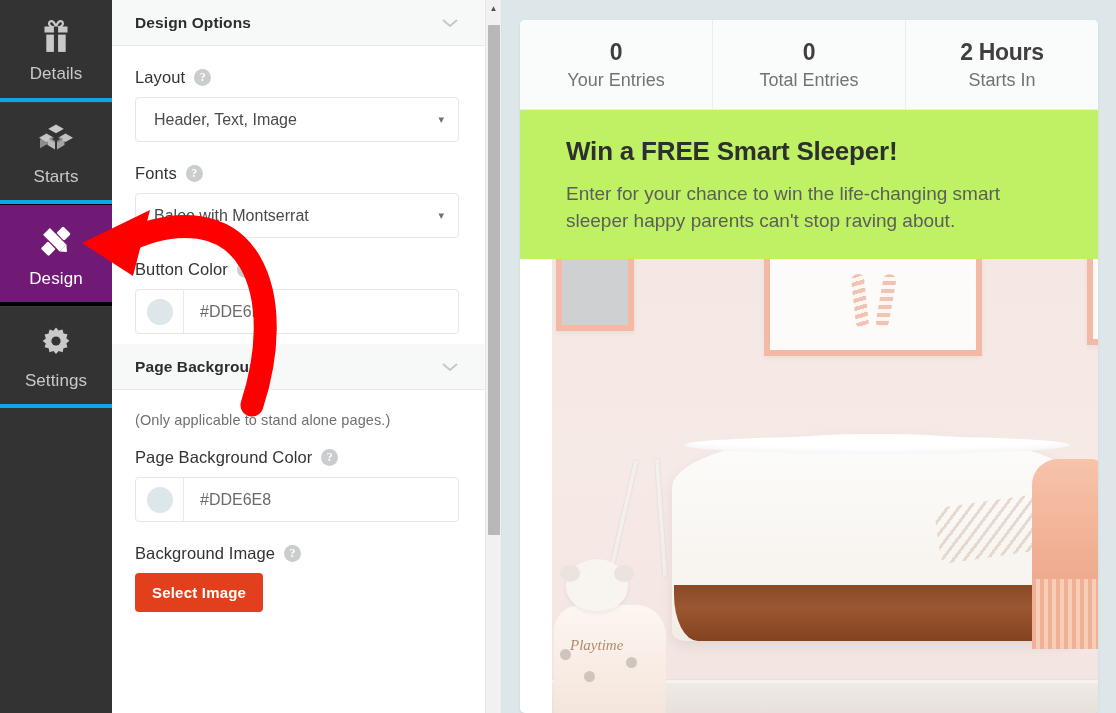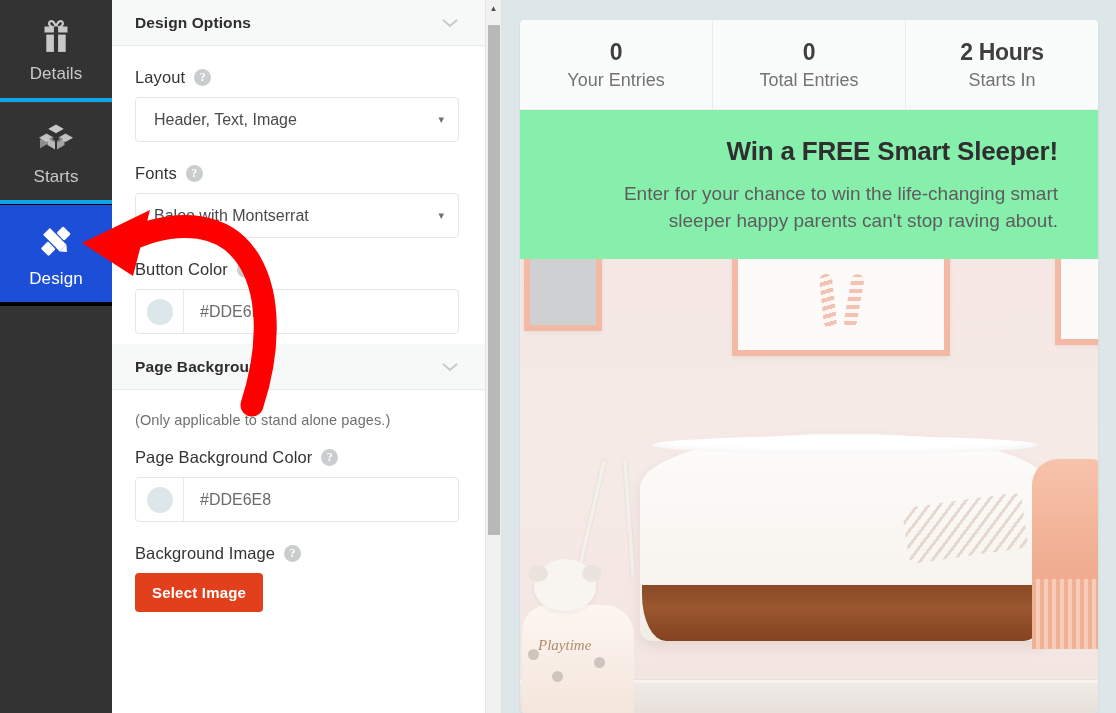--- a/index.html
+++ b/index.html
@@ -270,9 +270,9 @@
   .stat-label { font-size: 18px; color: #737373; line-height: 1; }
 
   .headline-wrap {
-    padding: 26px 40px 24px 60px;
-    text-align: right;
-    background: #86efac;
+    padding: 26px 40px 24px 46px;
+    text-align: left;
+    background: #bef264;
     flex: 0 0 auto;
   }
   .headline {

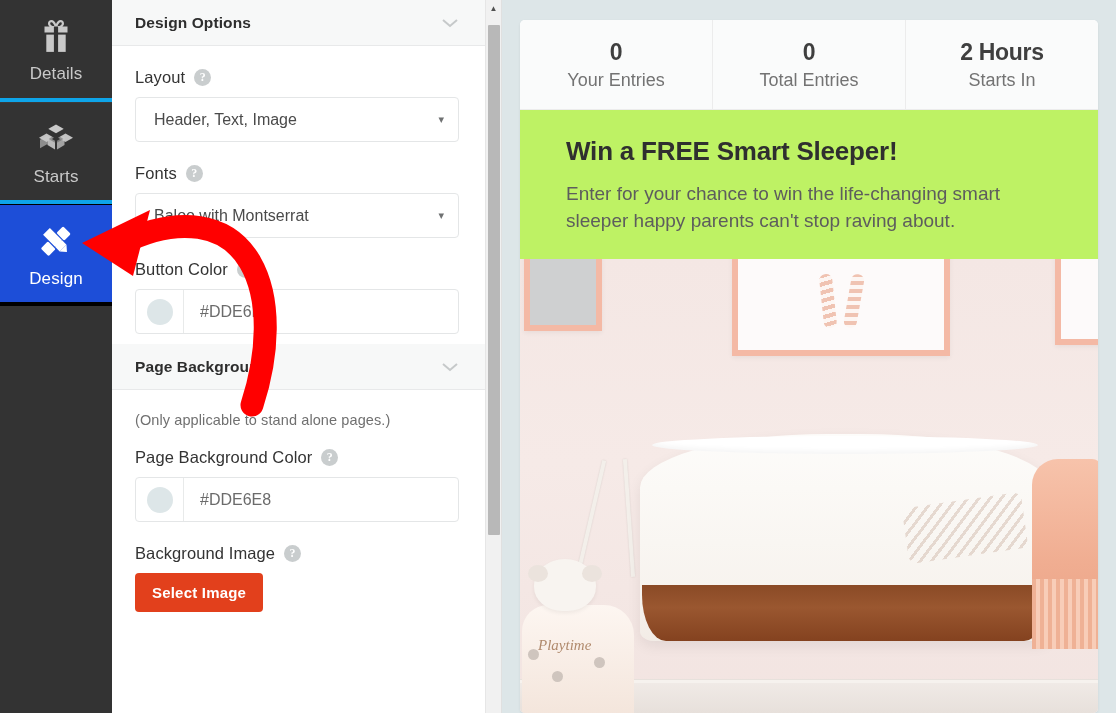--- a/index.html
+++ b/index.html
@@ -44,7 +44,7 @@
     position: relative;
   }
   .side-item:first-child { border-top: none; }
-  .side-item.active { background: #1d4ed8; border-color: #000000; }
+  .side-item.active { background: #701a75; border-color: #000000; }
   .side-icon {
     width: 40px;
     height: 40px;

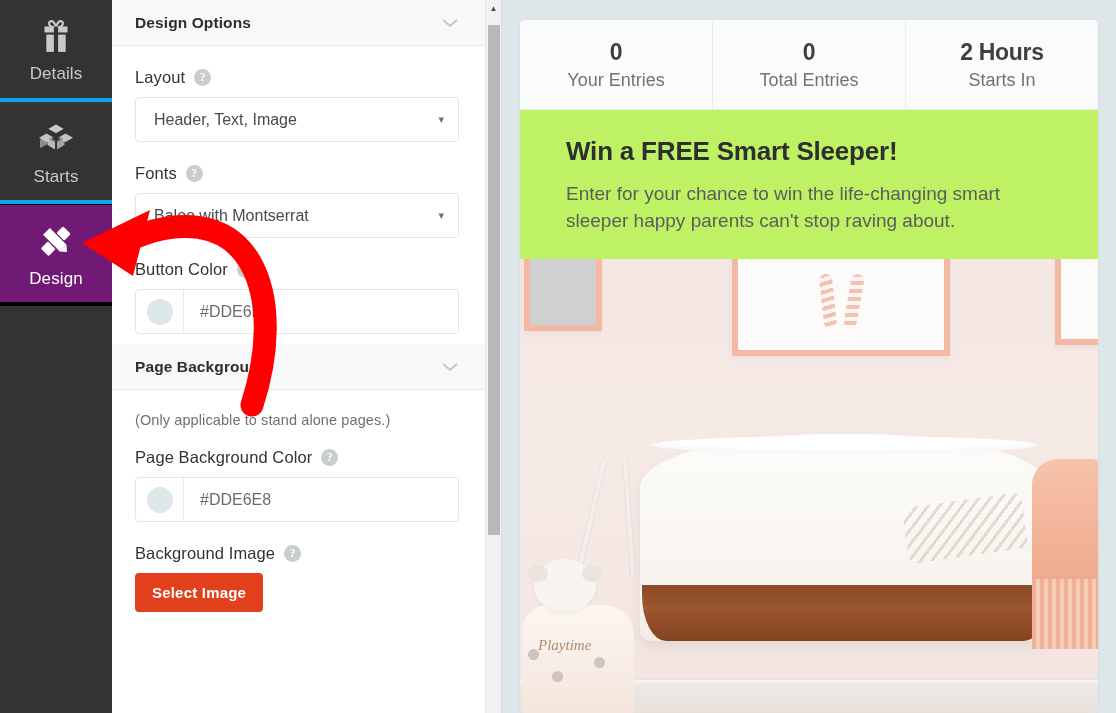--- a/index.html
+++ b/index.html
@@ -487,6 +487,15 @@
       <span class="side-label">Design</span>
     </div>
 
+    <div class="side-item">
+      <span class="side-icon">
+        <svg width="34" height="34" viewBox="0 0 34 34" fill="currentColor">
+          <path d="M17 1.5l2.6 3.1 3.9-1.2 1 4 4 .9-1.2 3.9 3.1 2.6-3.1 2.6 1.2 3.9-4 .9-.9 4-3.9-1.2L17 28.1l-2.6-3.1-3.9 1.2-.9-4-4-.9 1.2-3.9L3.7 15l3.1-2.6-1.2-3.9 4-.9.9-4 3.9 1.2L17 1.5z"></path>
+          <circle cx="17" cy="15" r="4.6" fill="#333333"></circle>
+        </svg>
+      </span>
+      <span class="side-label">Settings</span>
+    </div>
   </nav>
 
   <section class="panel">

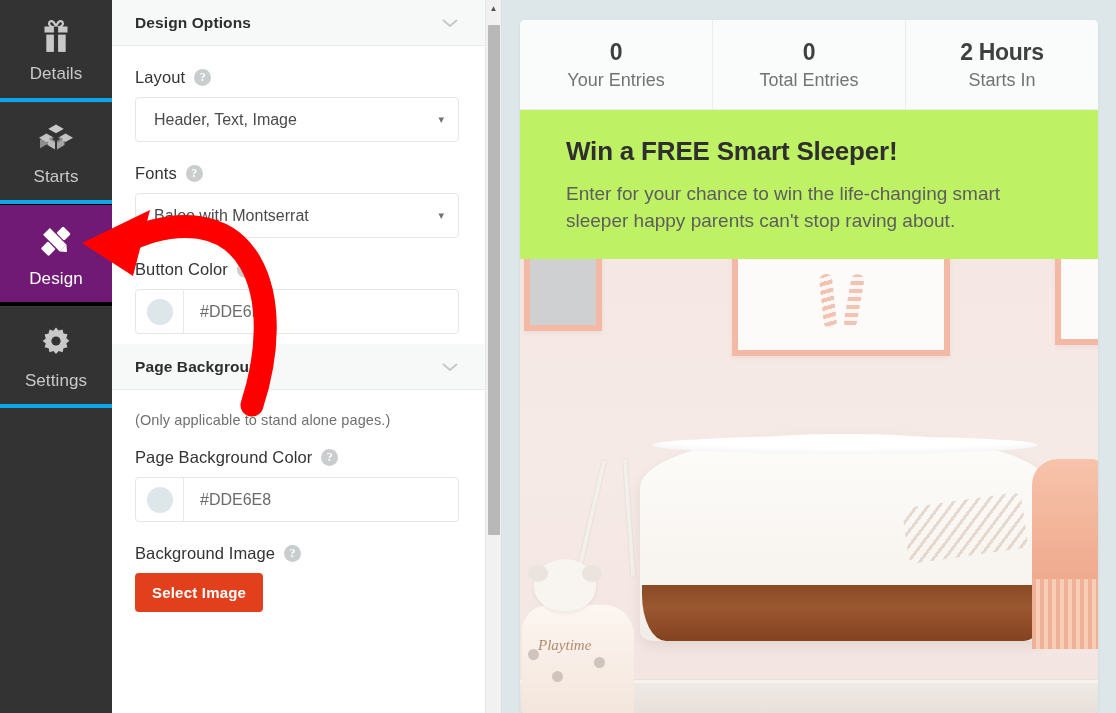--- a/index.html
+++ b/index.html
@@ -294,6 +294,7 @@
     position: relative;
     overflow: hidden;
     background: linear-gradient(180deg,#f4e7e4 0%, #f6eae7 45%, #f2e4e1 100%);
+    margin-left: 32px;
   }
   .frame {
     position: absolute;

